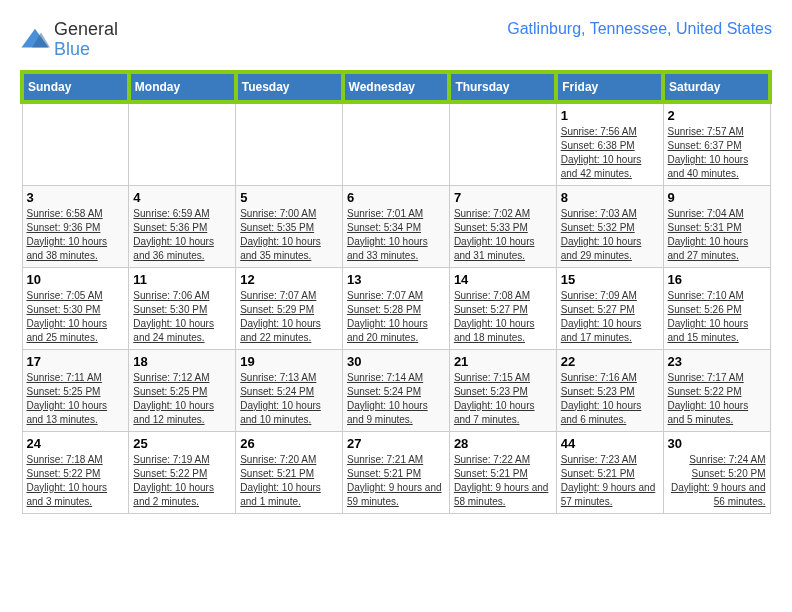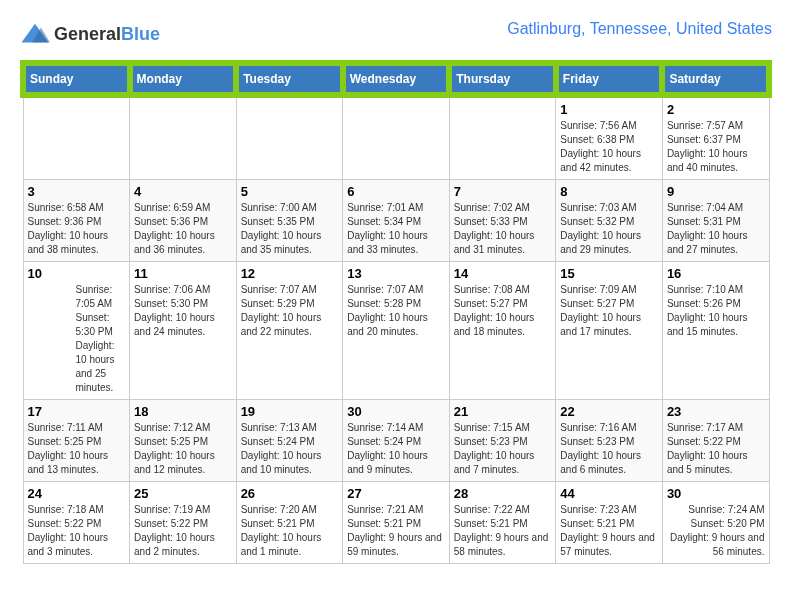--- a/index.html
+++ b/index.html
@@ -22,9 +22,9 @@
     }
     .logo-text {
       display: flex;
-      flex-direction: row;
+      flex-direction: column;
       font-size: 18px;
-      font-weight: bold;
+      font-weight: normal;
       line-height: 1.1;
     }
     .logo-general { color: #333; }

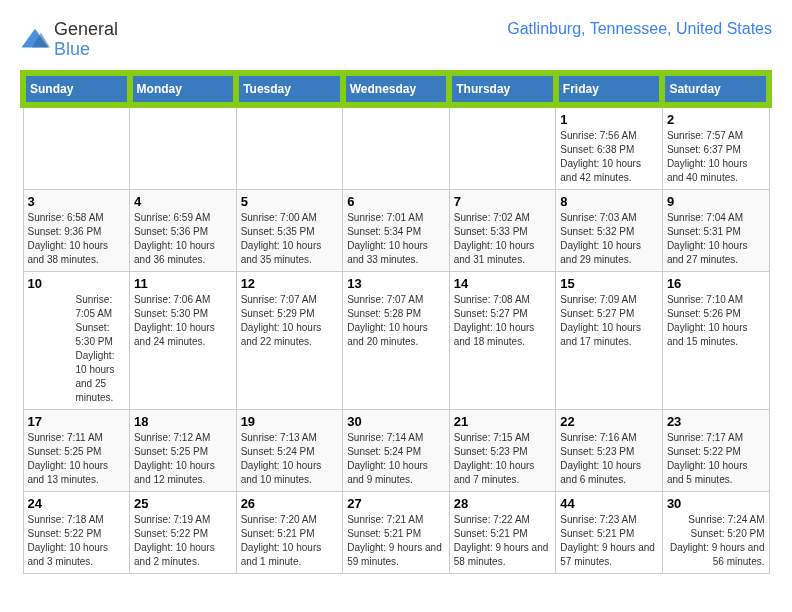--- a/index.html
+++ b/index.html
@@ -57,7 +57,7 @@
       padding: 6px 4px;
       text-align: left;
       font-size: 12px;
-      border: 6px solid #84cc16;
+      border: 4px solid #84cc16;
     }
     .calendar-table tbody tr td {
       border: 1px solid #ccc;

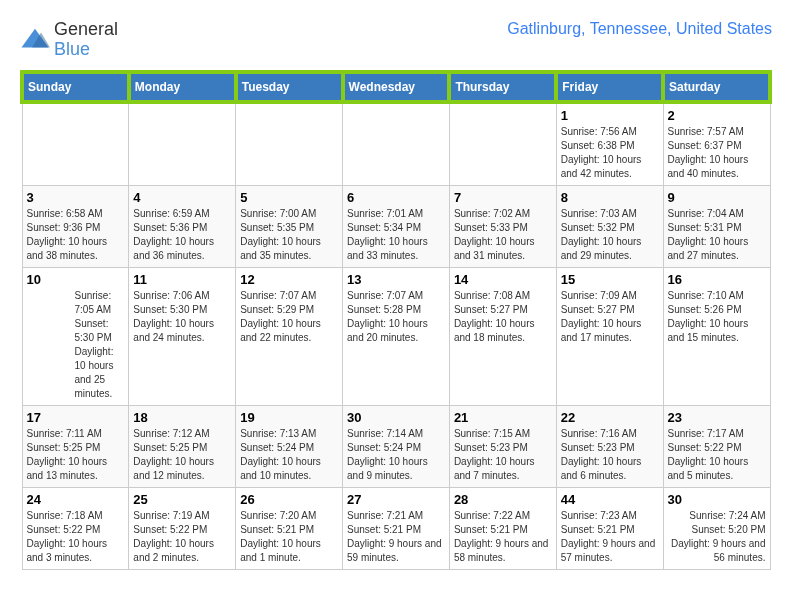--- a/index.html
+++ b/index.html
@@ -80,6 +80,7 @@
       font-size: 10px;
       line-height: 1.4;
       color: #333;
+      text-decoration: underline;
     }
     td.empty {
       background: #f5f5f5;

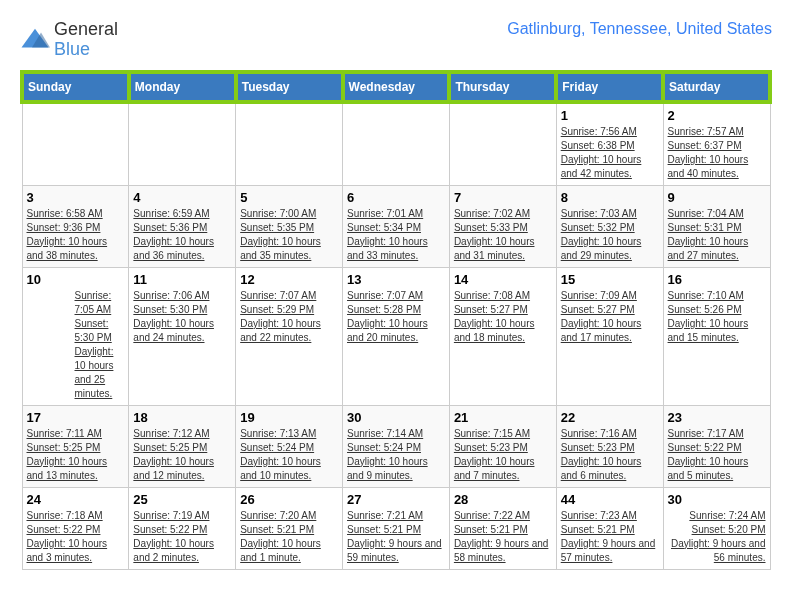--- a/index.html
+++ b/index.html
@@ -184,7 +184,7 @@
       <tr>
         <td>
           <span class="day-num">10</span>
-          <div class="cell-info" style="white-space: pre-line; margin-left: 48px;">Sunrise: 7:05 AM
+          <div class="cell-info" style="white-space: pre-line;">Sunrise: 7:05 AM
 Sunset: 5:30 PM
 Daylight: 10 hours and 25 minutes.</div>
         </td>

